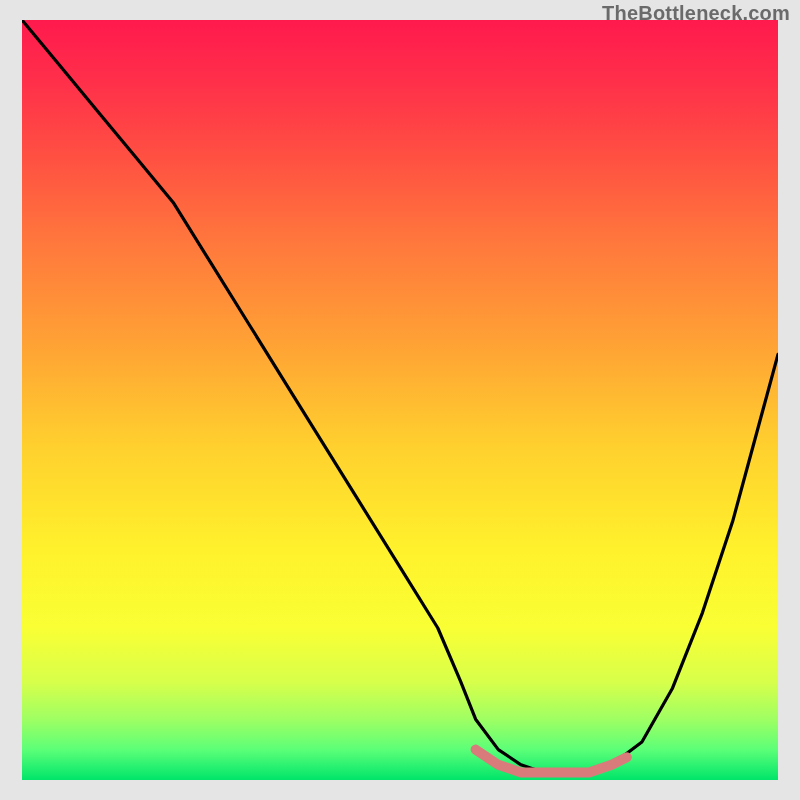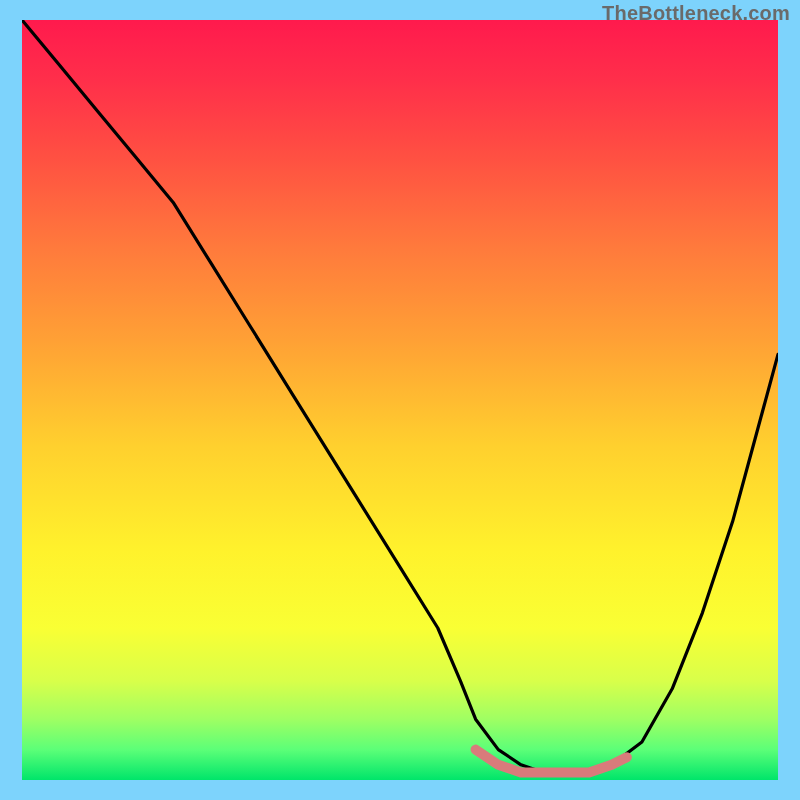--- a/index.html
+++ b/index.html
@@ -14,7 +14,7 @@
     position: relative;
     width: 800px;
     height: 800px;
-    background: #7dd3fc;
+    background: #e5e5e5;
   }
   .plot {
     position: absolute;

